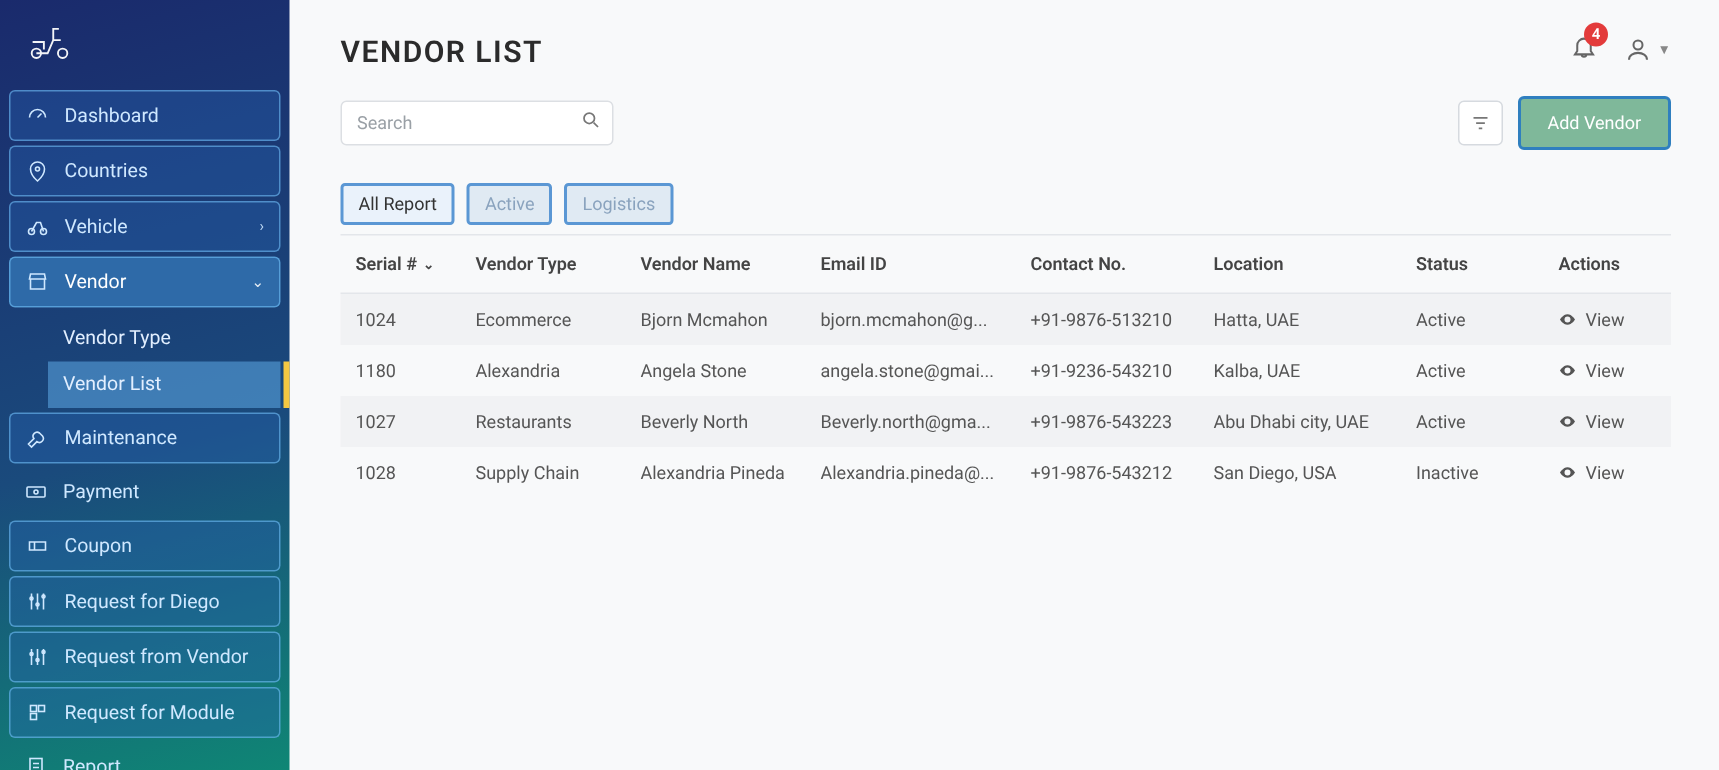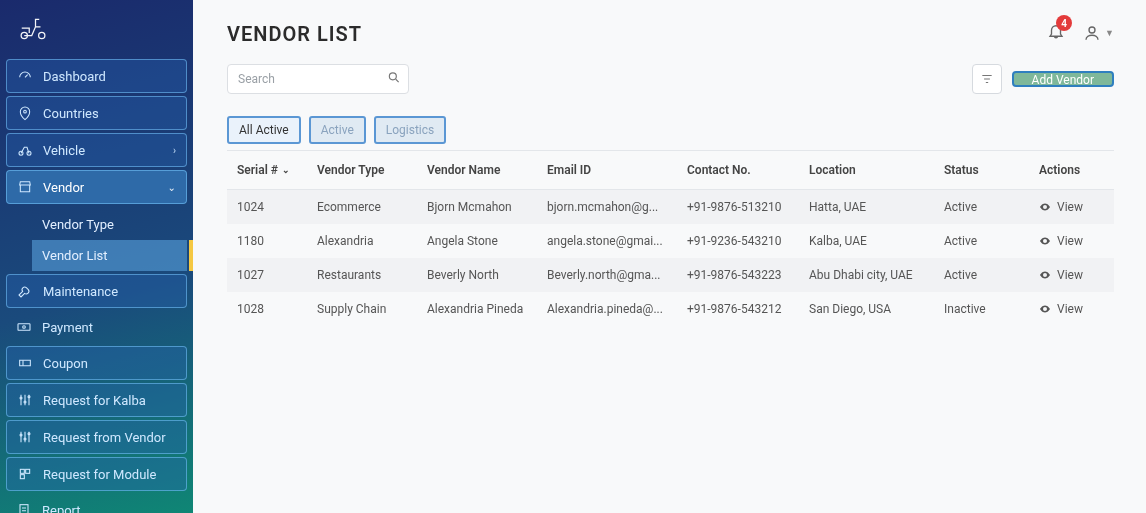--- a/index.html
+++ b/index.html
@@ -36,7 +36,7 @@
   .search .sicon{position:absolute;right:8px;top:50%;transform:translateY(-50%);color:#888}
   .right-actions{display:flex;align-items:center;gap:10px}
   .filter-btn{width:30px;height:30px;border:1px solid #d6dadf;border-radius:4px;background:#fff;display:flex;align-items:center;justify-content:center;cursor:pointer}
-  .add-btn{height:16px;border-radius:4px;background:#7fb89a;border:2px solid #2f7fbf;color:#fff;padding:0 18px;font-size:12px;cursor:pointer}
+  .add-btn{height:36px;border-radius:4px;background:#7fb89a;border:2px solid #2f7fbf;color:#fff;padding:0 18px;font-size:12px;cursor:pointer}
 
   .tabs{display:flex;gap:8px;margin-top:22px}
   .tab{border:2px solid #5b97d4;padding:5px 10px;font-size:12px;border-radius:3px;cursor:pointer}

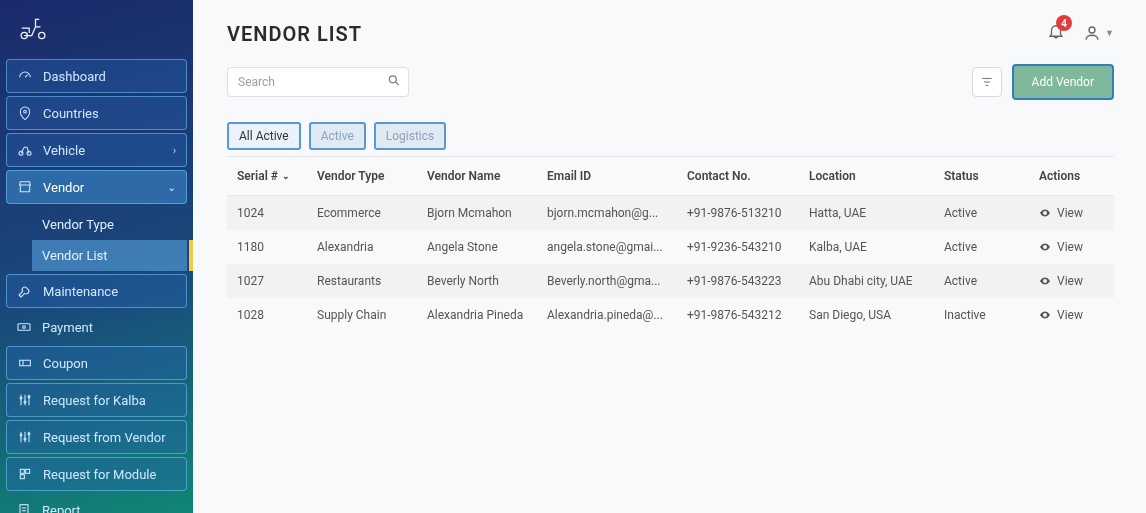--- a/index.html
+++ b/index.html
@@ -224,7 +224,7 @@
     </div>
 
     <div class="tabs">
-      <div class="tab active">All Active</div>
+      <div class="tab active">All Report</div>
       <div class="tab inactive">Active</div>
       <div class="tab inactive">Logistics</div>
     </div>

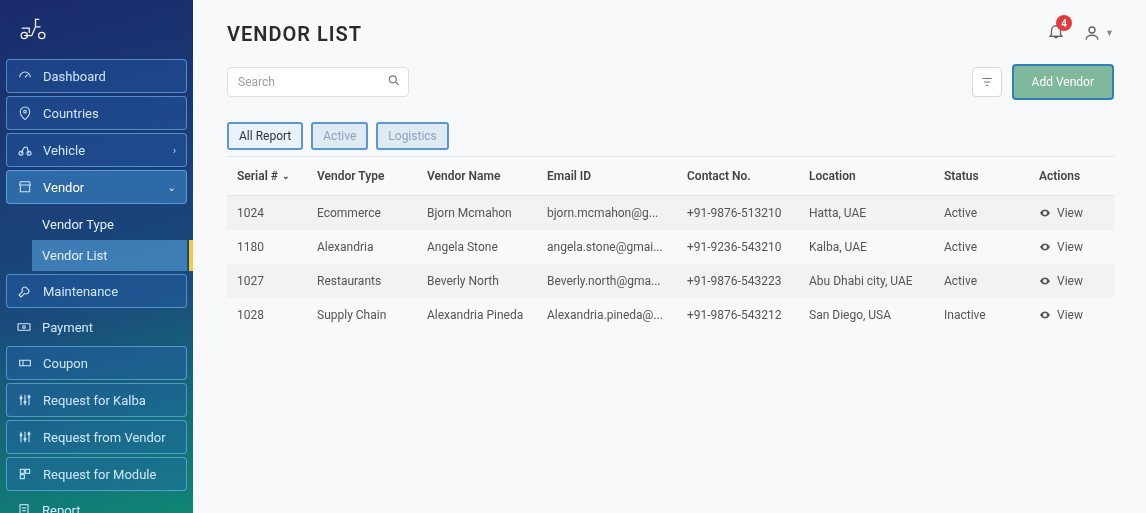--- a/index.html
+++ b/index.html
@@ -147,7 +147,7 @@
               <circle cx="18" cy="7" r="1.5"></circle>
             </svg>
           </span>
-        <span>Request for Kalba</span>
+        <span>Request for Diego</span>
       </div>
       <div class="nav-item outlined">
         <span class="ic">

